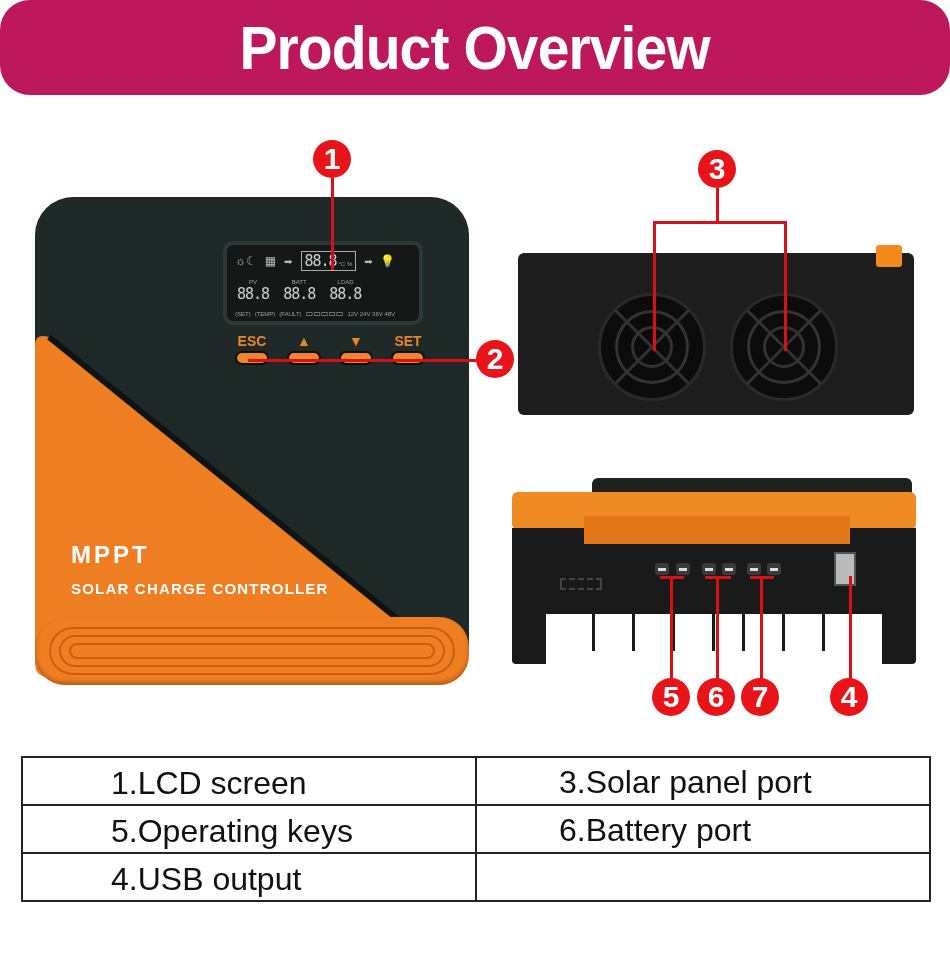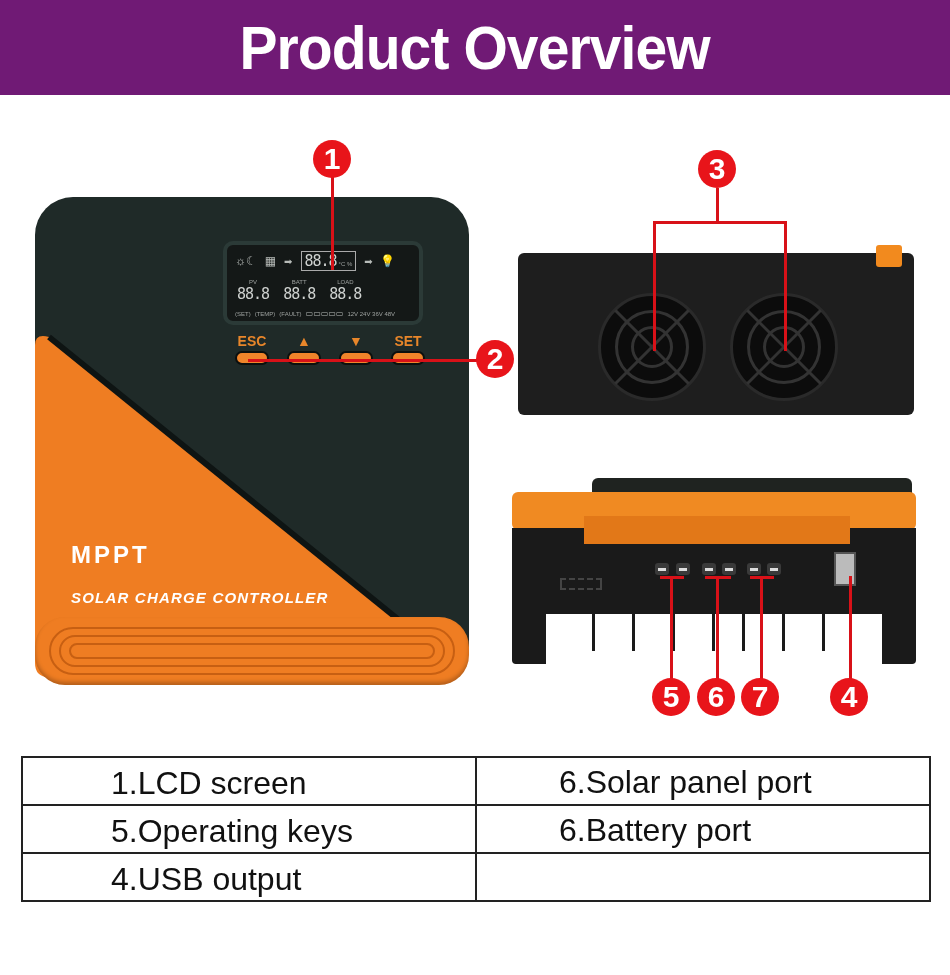--- a/index.html
+++ b/index.html
@@ -4,7 +4,7 @@
   <style>
     * { box-sizing: border-box; margin: 0; padding: 0; }
     body { width: 950px; height: 975px; background: #ffffff; position: relative; overflow: hidden; font-family: "Liberation Sans", sans-serif; }
-    .header { position: absolute; left: 0; top: 0; width: 950px; height: 95px; background: #701a75; display: flex; align-items: center; justify-content: center; }
+    .header { position: absolute; left: 0; top: 0; width: 950px; height: 95px; background: #be185d; display: flex; align-items: center; justify-content: center; border-radius: 30px; }
     .header h1 { color: #ffffff; font-size: 62px; font-weight: bold; letter-spacing: -1px; font-family: "Liberation Sans", sans-serif; transform: scaleX(0.92); }
 
     

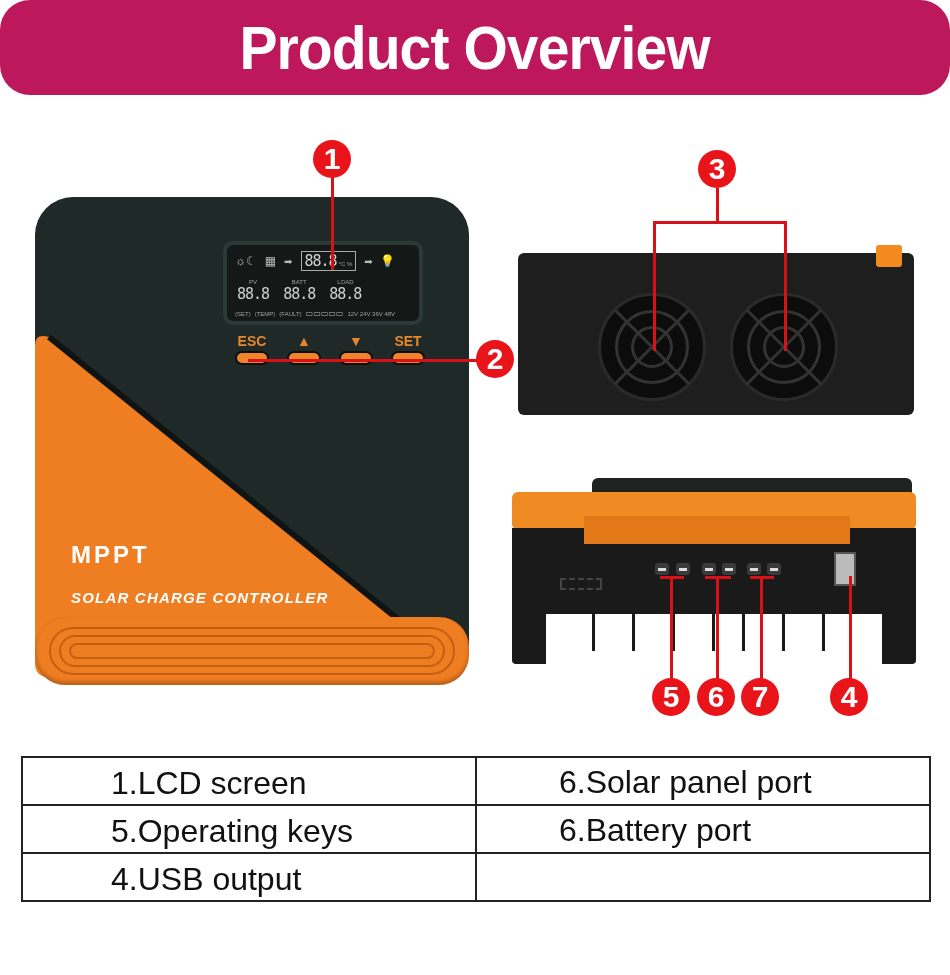--- a/index.html
+++ b/index.html
@@ -15,7 +15,7 @@
     .pad .groove { position: absolute; border: 2px solid #c75f12; border-radius: 30px; }
     .brand { position: absolute; left: 36px; top: 344px; color: #fff; }
     .brand .m { font-size: 24px; font-weight: bold; letter-spacing: 3px; }
-    .brand .s { font-size: 15px; font-weight: bold; letter-spacing: 1.2px; margin-top: 20px; font-style: italic; }
+    .brand .s { font-size: 15px; font-weight: bold; letter-spacing: 1.2px; margin-top: 11px; }
 
     .lcd { position: absolute; left: 188px; top: 44px; width: 200px; height: 84px; background: #141817; border: 4px solid #2b3a37; border-radius: 10px; color: #b8bcb9; font-size: 7px; }
     .lcd .row { position: absolute; display: flex; gap: 8px; align-items: center; }

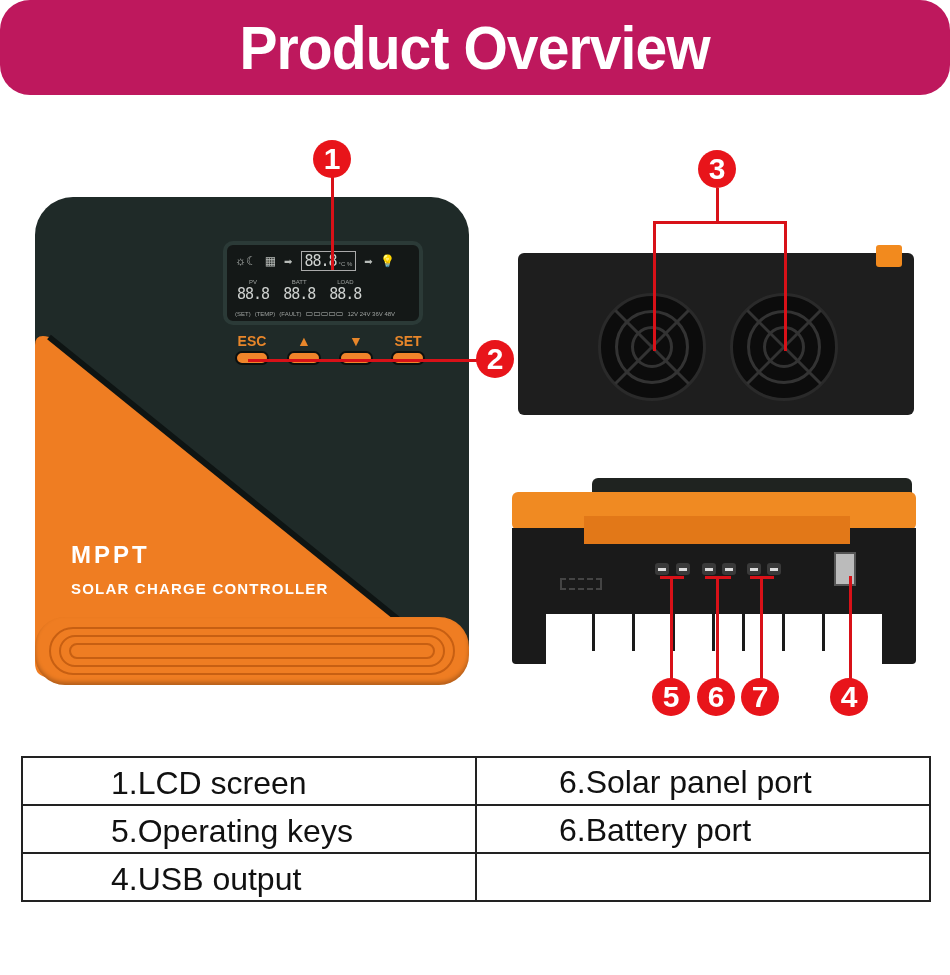--- a/index.html
+++ b/index.html
@@ -192,7 +192,7 @@
   <tbody>
       <tr>
     <td class="c1">1.LCD screen</td>
-    <td class="c2">6.Solar panel port</td>
+    <td class="c2">3.Solar panel port</td>
   </tr>
   <tr>
     <td class="c1">5.Operating keys</td>

